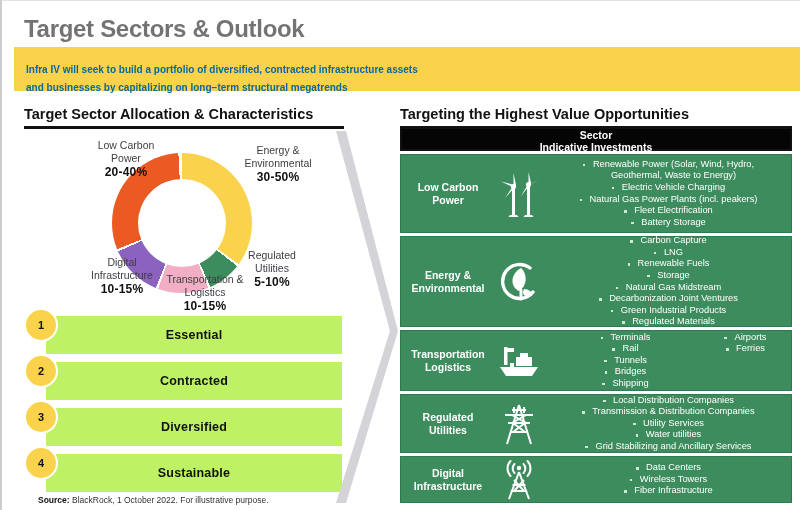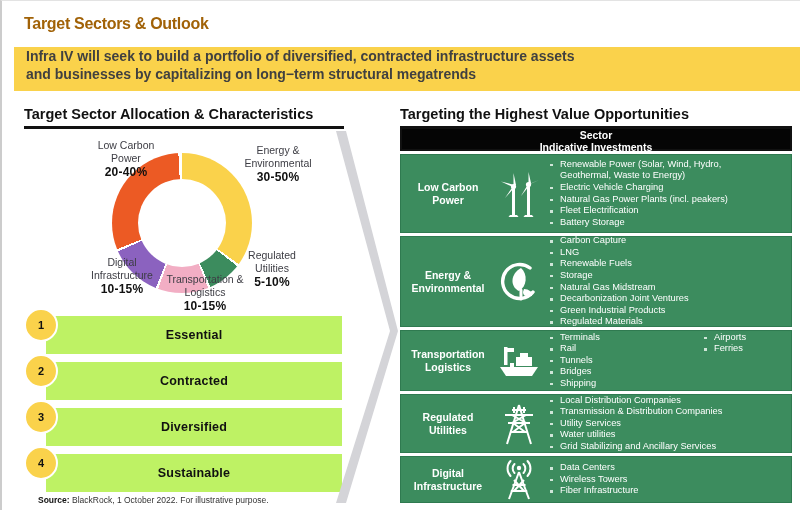--- a/index.html
+++ b/index.html
@@ -16,7 +16,7 @@
   
   .deck-title{
     position:absolute;left:22px;top:14px;
-    font-size:16px;font-weight:bold;letter-spacing:-0.3px;color:#a16207;
+    font-size:24px;font-weight:bold;letter-spacing:-0.3px;color:#737373;
   }
   .watermark{
     position:absolute;left:360px;top:26px;width:150px;height:8px;

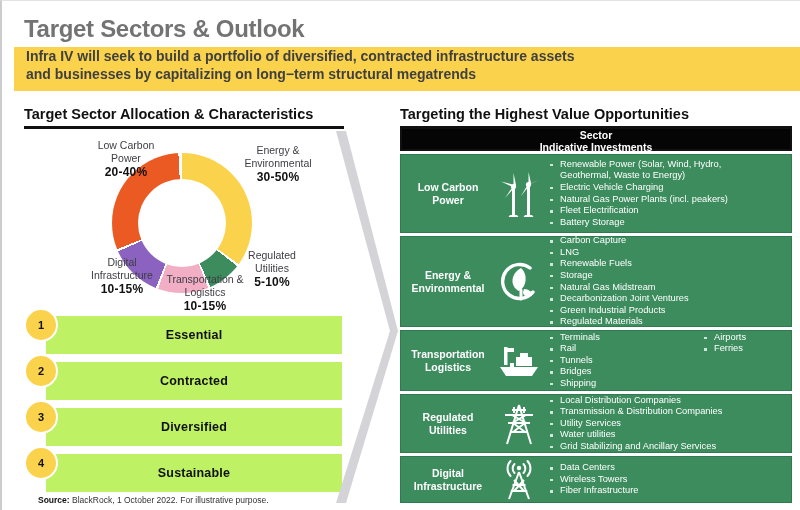--- a/index.html
+++ b/index.html
@@ -27,8 +27,8 @@
     background:#fad24b;
   }
   .yellow-banner .bt{
-    position:absolute;left:12px;top:0;width:760px;
-    font-size:14px;font-weight:bold;line-height:18px;color:#404040;
+    position:absolute;left:12px;top:14px;width:760px;
+    font-size:10px;font-weight:bold;line-height:18px;color:#0369a1;
   }
 
   

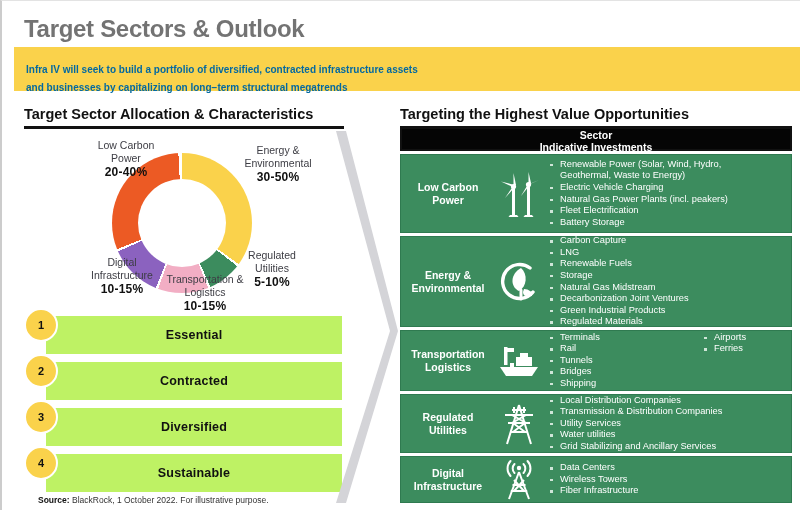--- a/index.html
+++ b/index.html
@@ -84,7 +84,7 @@
   .sector{width:86px;text-align:center;font-size:10.5px;font-weight:bold;line-height:12.5px;padding-left:4px;}
   .icon{width:56px;display:flex;align-items:center;justify-content:center;}
   .items{flex:1;display:flex;padding:5px 4px 5px 0;}
-  .col{display:flex;flex-direction:column;}
+  .col{display:flex;flex-direction:column;align-items:center;}
   .col.c1{flex:1;}
   .col.c2{width:86px;}
   .li{font-size:9.3px;line-height:11.6px;position:relative;padding-left:13px;white-space:nowrap;}

